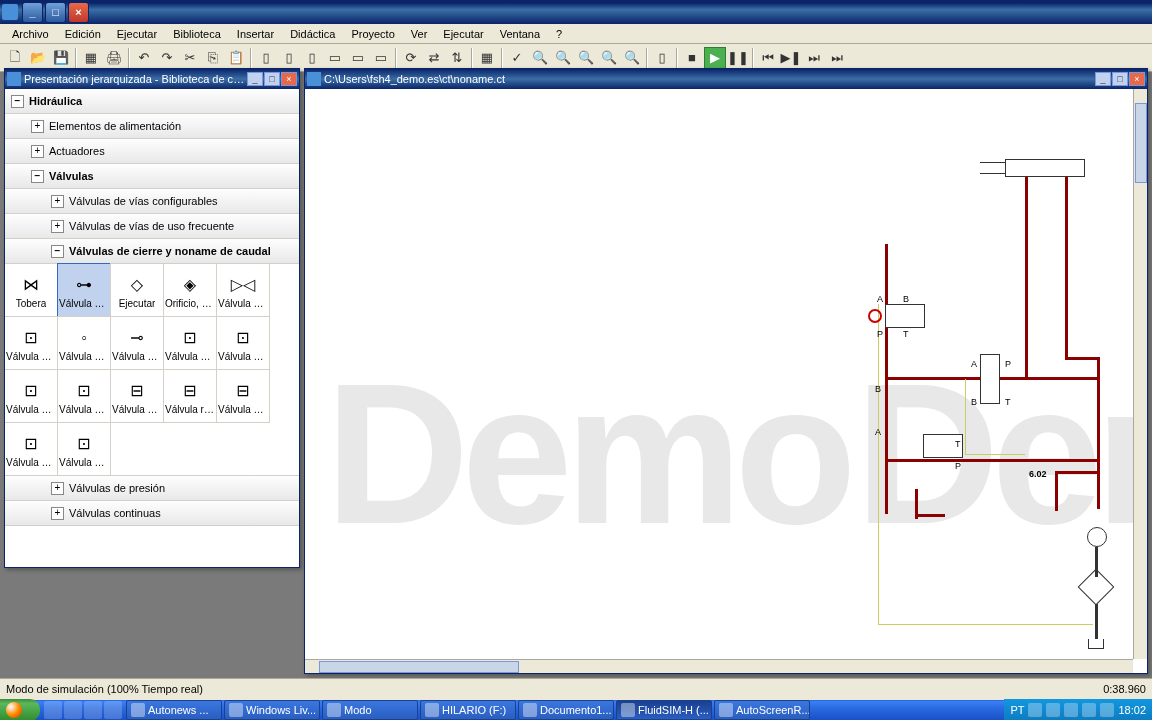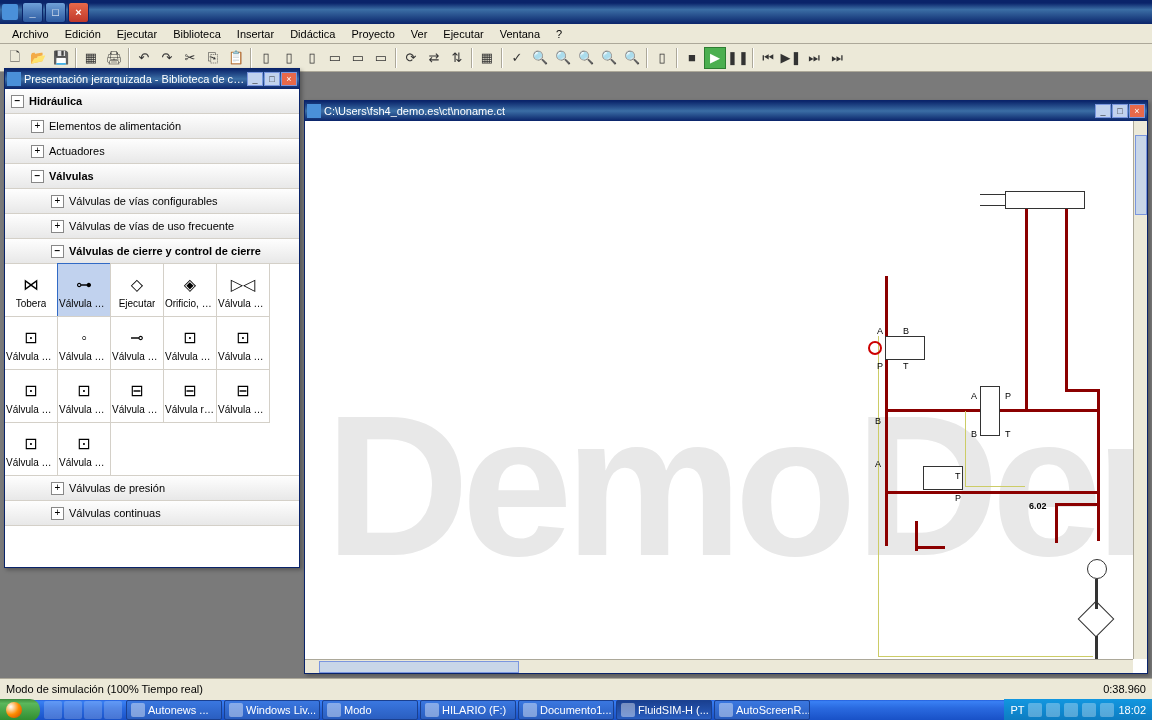--- a/index.html
+++ b/index.html
@@ -29,7 +29,7 @@
 
 .window { position: absolute; background: white; border: 1px solid #0a246a; box-shadow: 2px 2px 4px rgba(0,0,0,0.3); }
 .window.library { left: 4px; top: -4px; width: 296px; height: 500px; }
-.window.circuit { left: 304px; top: -4px; right: 4px; bottom: 4px; width: auto; margin-top: 32px; }
+.window.circuit { left: 304px; top: -4px; right: 4px; bottom: 4px; width: auto; }
 .window-title { height: 20px; background: linear-gradient(to bottom, #0a246a, #3b6ea5 50%, #0a246a); display: flex; align-items: center; padding: 0 2px; color: white; font-size: 10px; }
 .window-title-icon { width: 14px; height: 14px; background: #4a90d9; margin-right: 3px; }
 .window-title-text { flex: 1; overflow: hidden; white-space: nowrap; text-overflow: ellipsis; }

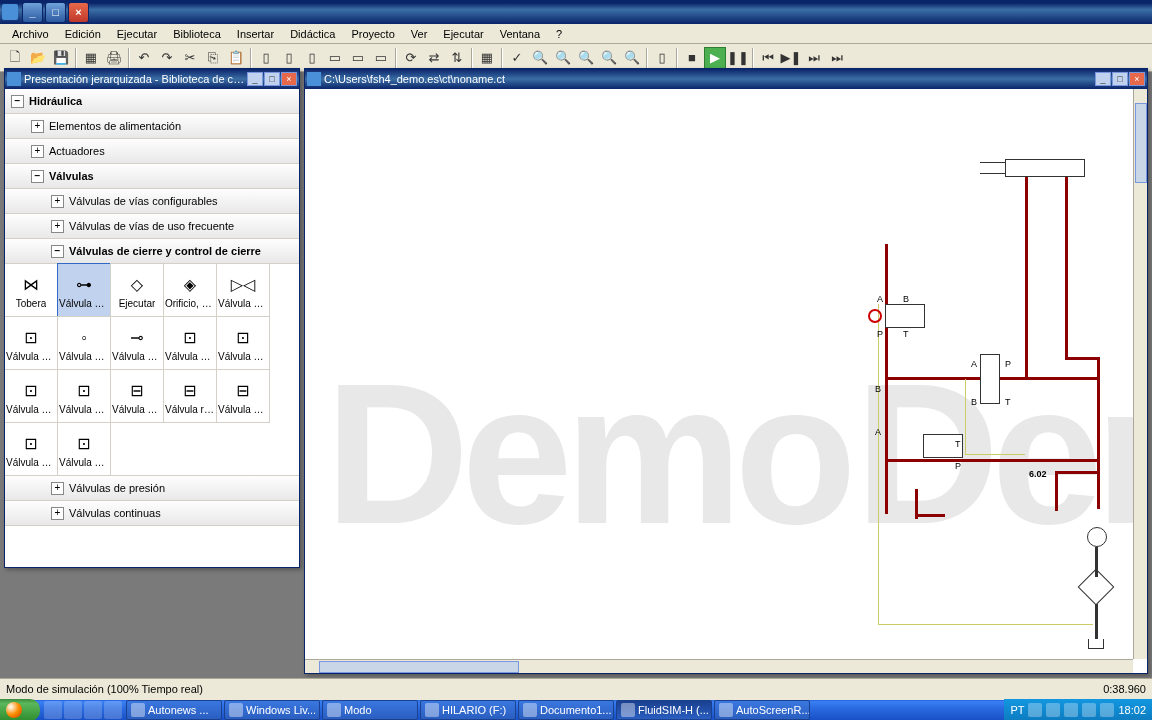--- a/index.html
+++ b/index.html
@@ -270,7 +270,7 @@
       </div>
       <div class="tree-item l2 selected">
         <div class="tree-toggle">−</div>
-        <span>Válvulas de cierre y control de cierre</span>
+        <span>Válvulas de cierre y noname de caudal</span>
       </div>
 
       <div class="symbol-grid">

